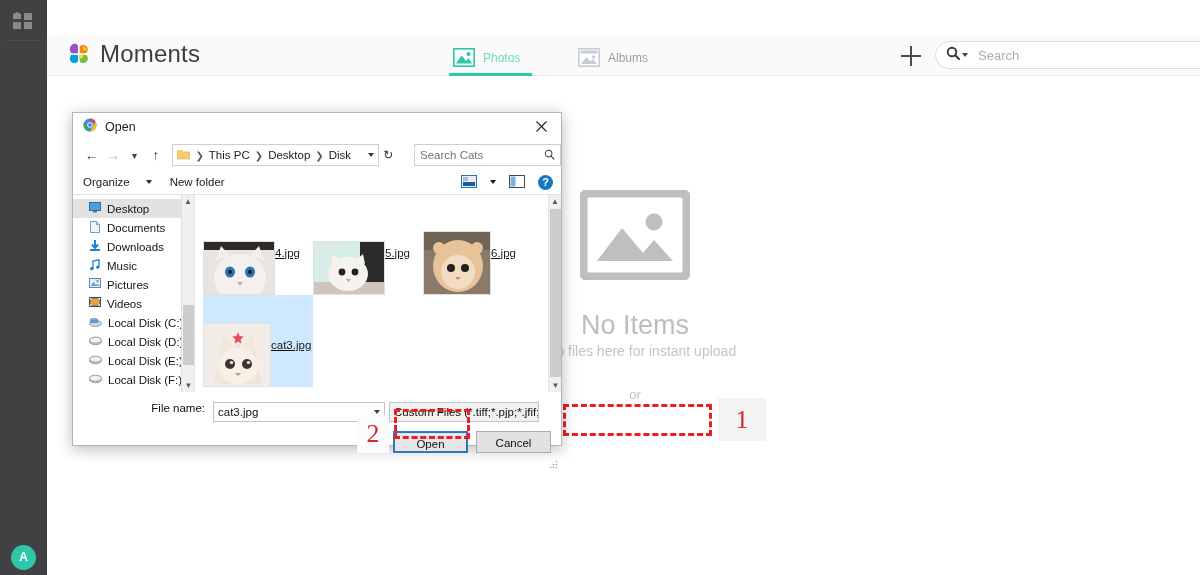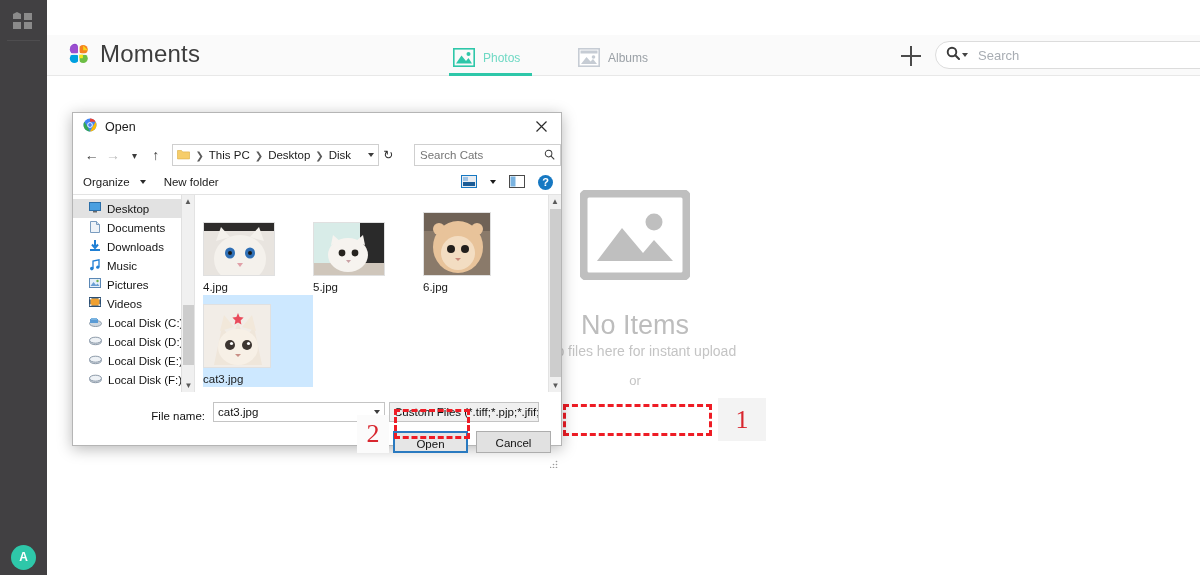--- a/index.html
+++ b/index.html
@@ -155,7 +155,7 @@
     display:flex; align-items:center; padding-left: 10px; gap: 18px;
     font-size: 11.5px;
   }
-  .tb-item { color:#1b1b1b; cursor:pointer; display:flex; align-items:center; gap:10px; }
+  .tb-item { color:#1b1b1b; cursor:pointer; display:flex; align-items:center; gap:16px; }
   .tb-caret { width:0;height:0;border-left:3px solid transparent;
     border-right:3px solid transparent;border-top:4px solid #2b2b2b; }
   .tb-right { position:absolute; right: 8px; display:flex; align-items:center; gap: 13px; }

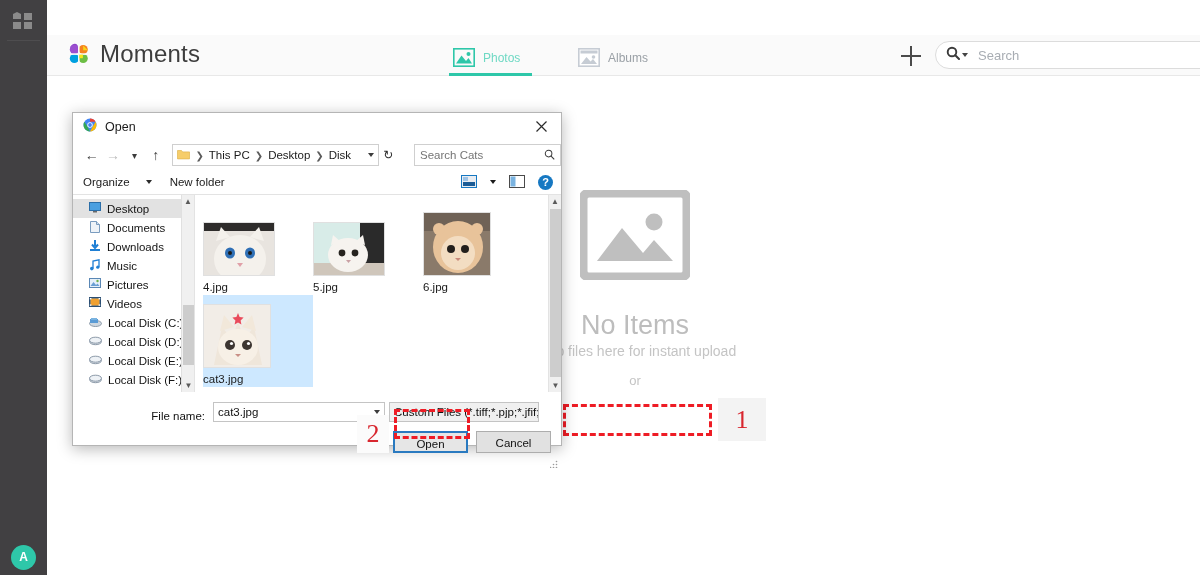--- a/index.html
+++ b/index.html
@@ -186,9 +186,10 @@
     display: flex; flex-wrap: wrap; align-content: flex-start;
   }
   .file-cell {
-    width: 110px; height: 92px; display:flex; flex-direction:column;
-    justify-content:flex-start; cursor: pointer;
+    width: 110px; height: 92px; display:flex; flex-direction:row;
+    align-items:center; justify-content:flex-start; cursor: pointer;
     padding-top: 4px;
+    text-decoration: underline;
   }
   .file-cell.selected { background:#cde8ff; }
   .thumb {

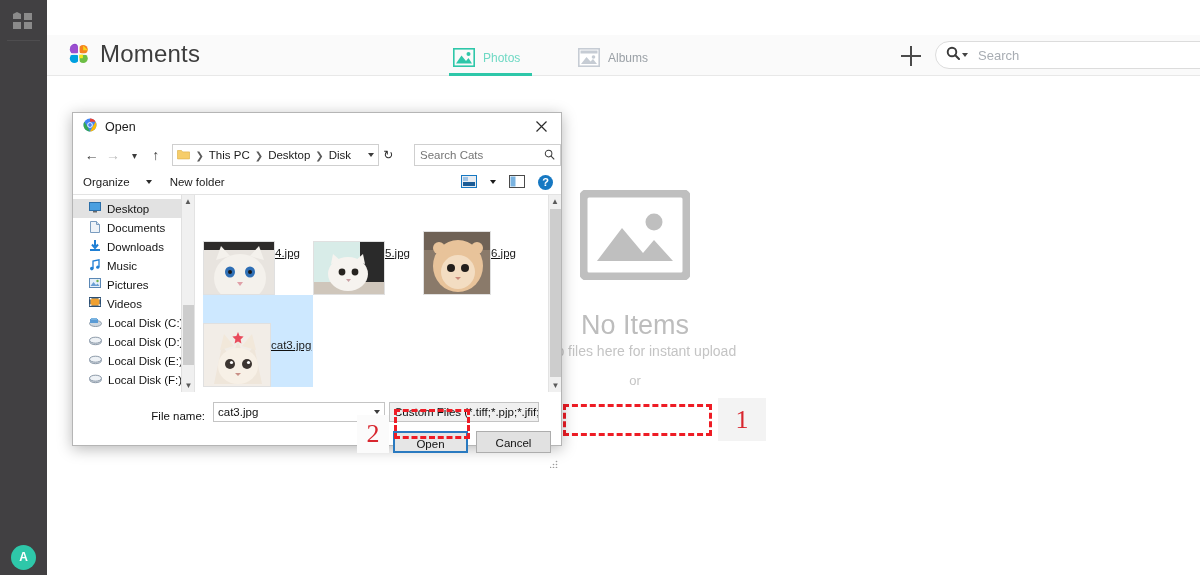--- a/index.html
+++ b/index.html
@@ -87,7 +87,7 @@
     margin-top: 26px; font-size: 27px; color: #bdbdbd; font-weight: 400;
   }
   .empty-sub { margin-top: 2px; font-size: 14px; color: #c4c4c4; }
-  .empty-or { margin-top: 14px; font-size: 13px; color: #c4c4c4; }
+  .empty-or { margin-top: 28px; font-size: 13px; color: #c4c4c4; }
   .upload-btn {
     margin: 11px auto 0; width: 155px; height: 30px; background:#2ec7a9;
     color:#fff; font-size: 14px; line-height: 30px; border-radius: 2px;

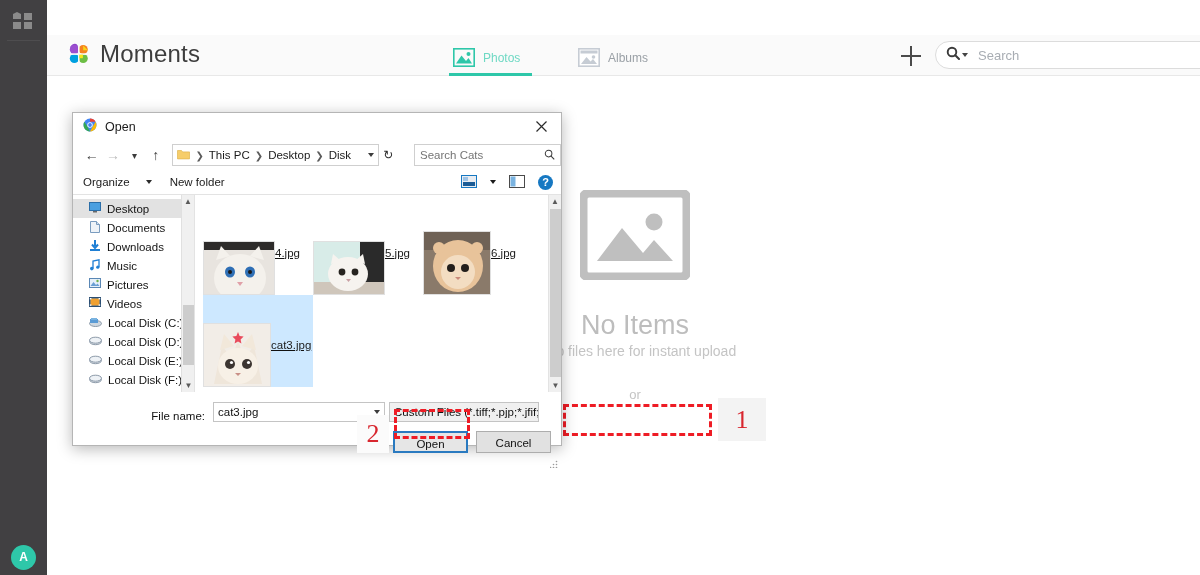--- a/index.html
+++ b/index.html
@@ -205,7 +205,7 @@
   .fs-thumb { position:absolute; left:1px; top: 14px; width: 11px; height: 168px; background:#cdcdcd; }
 
   .dlg-footer { position: relative; height: 75px; }
-  .fn-row { display:flex; align-items:flex-end; padding: 10px 16px 0 0; }
+  .fn-row { display:flex; align-items:flex-start; padding: 10px 16px 0 0; }
   .fn-label { width: 140px; text-align: right; font-size: 11.5px; padding-right: 8px; color:#111; }
   .fn-input {
     width: 172px; height: 20px; border:1px solid #c4c4c4; background:#fff;

